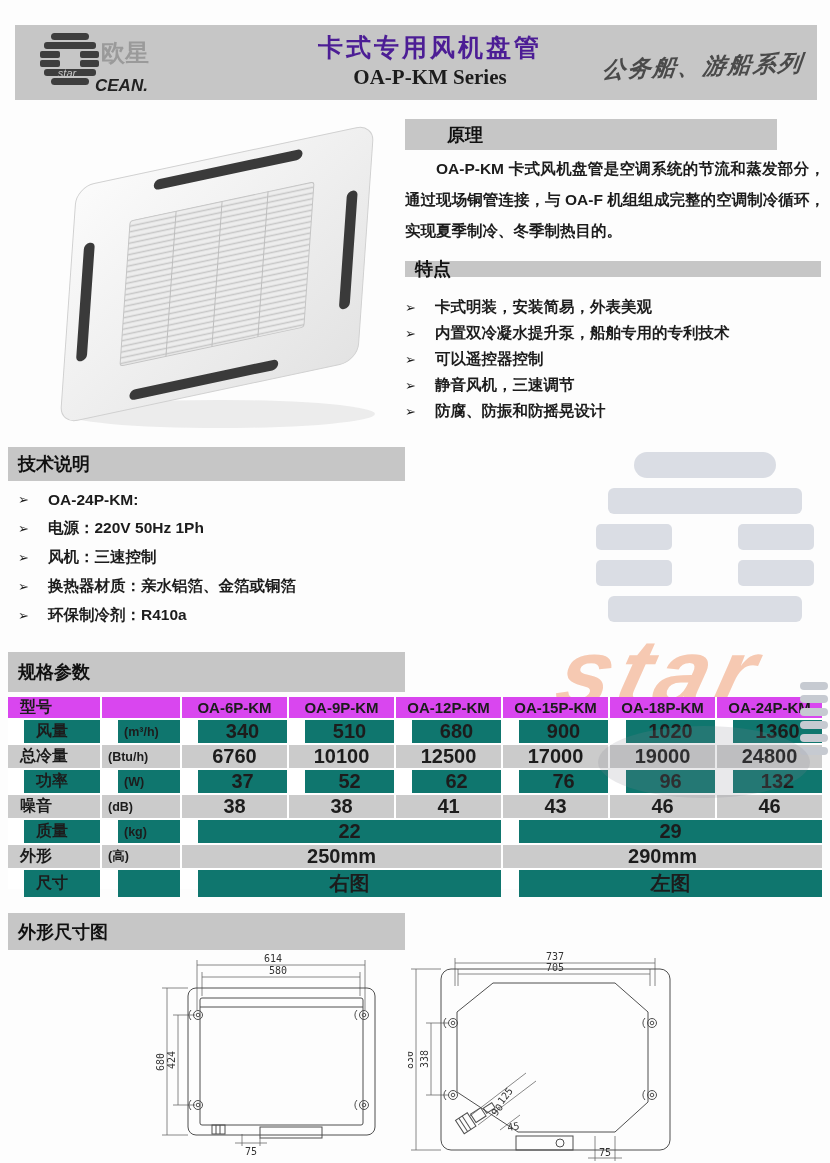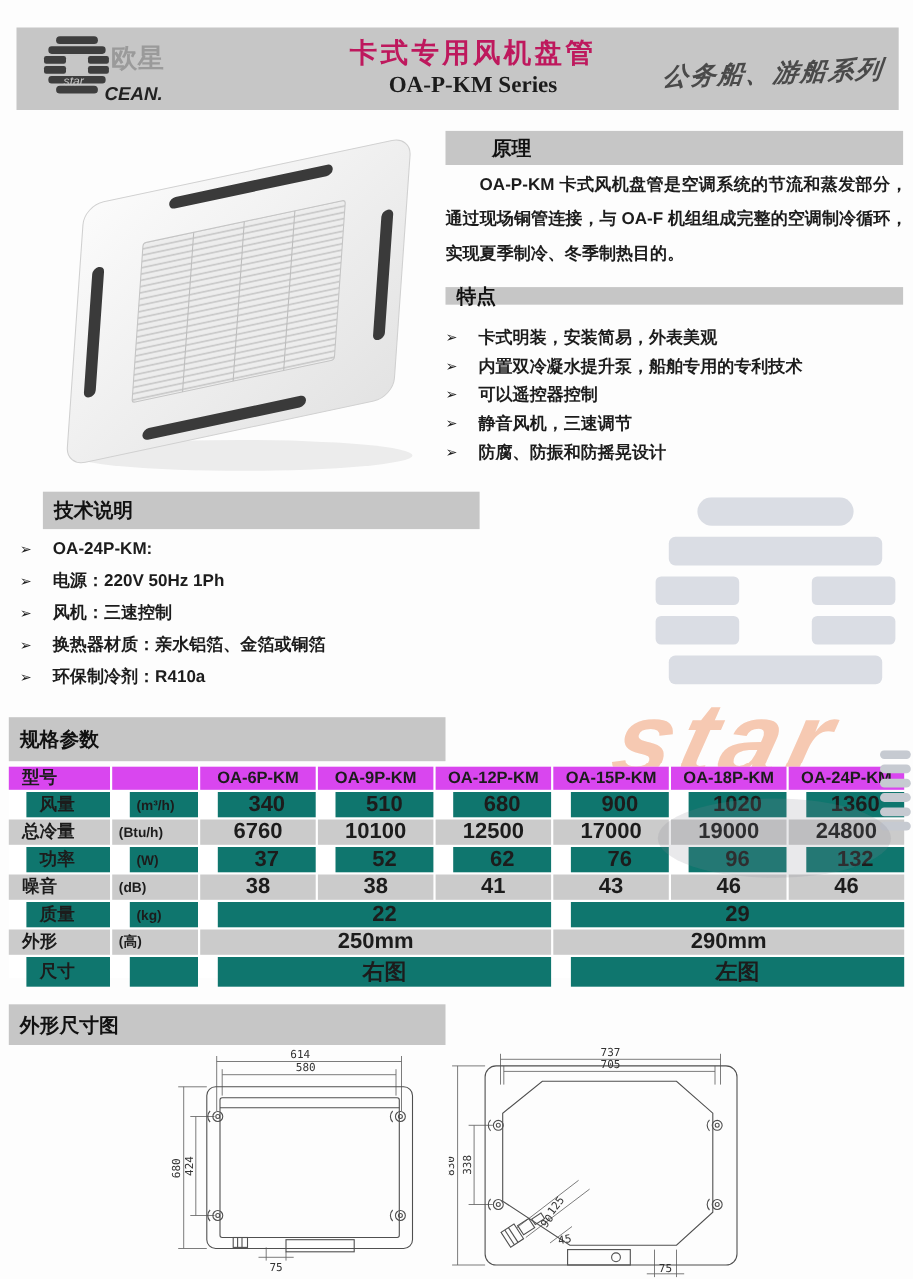--- a/index.html
+++ b/index.html
@@ -18,7 +18,7 @@
   .header-bar{left:15px;top:25px;width:802px;height:75px;background:#c6c6c6;}
   .logo-svg{left:22px;top:6px;width:190px;height:64px;}
   .title-wrap{left:230px;top:6px;width:370px;text-align:center;}
-  .title-cn{font-size:25px;font-weight:bold;letter-spacing:3px;color:#be185d;}
+  .title-cn{font-size:25px;font-weight:bold;letter-spacing:3px;color:#4c1d95;}
   .title-en{font-size:21px;font-weight:bold;font-family:"Liberation Serif","DejaVu Serif",serif;margin-top:1px;}
   .tagline{right:14px;top:26px;font-size:23px;font-weight:bold;font-style:italic;
            color:#4a4a4a;letter-spacing:2px;transform:skewX(-8deg) rotate(-2deg);}

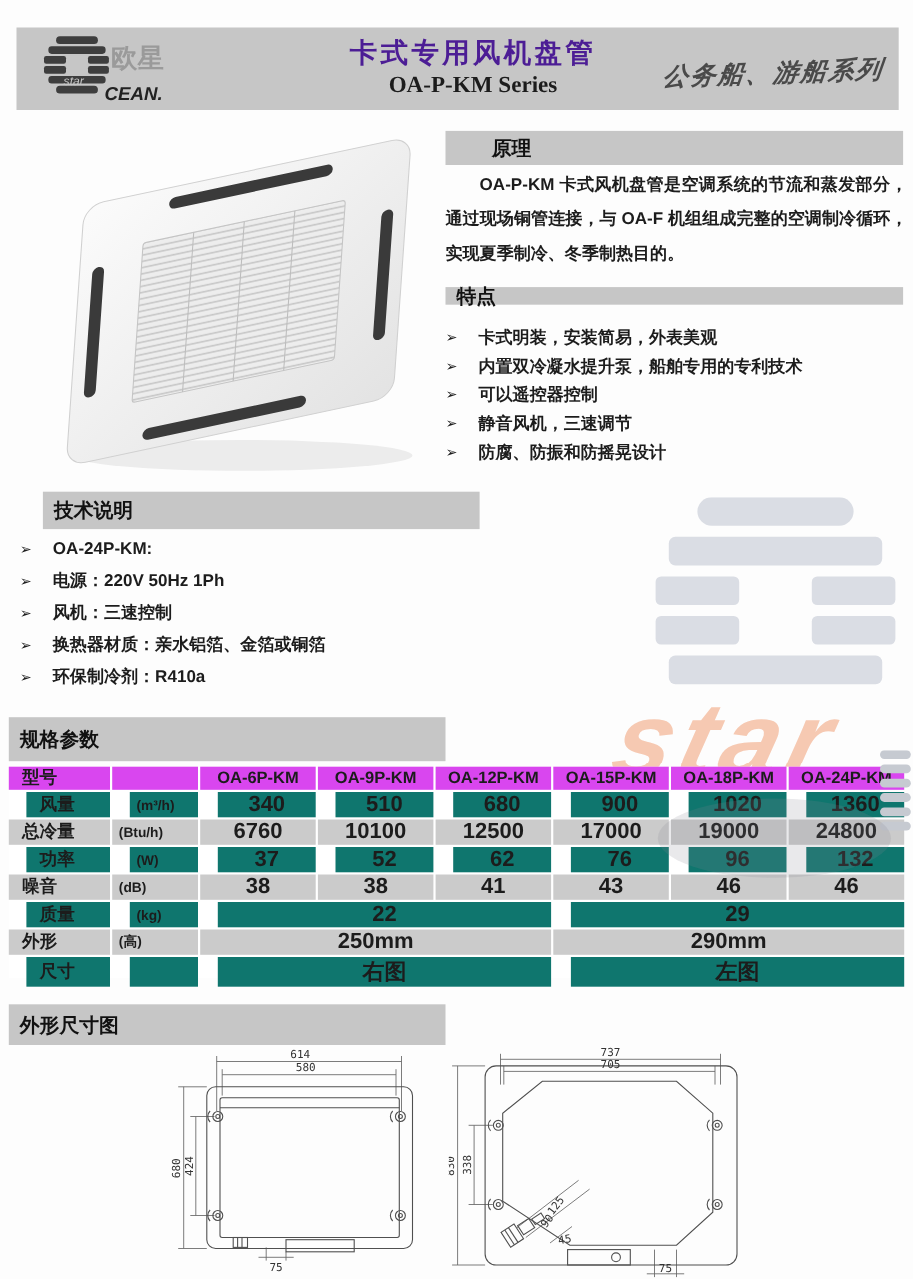--- a/index.html
+++ b/index.html
@@ -25,7 +25,7 @@
   
   .sec-bar{background:#c6c6c6;font-size:18px;font-weight:bold;color:#111;
            box-sizing:border-box;padding-left:10px;display:flex;align-items:center;}
-  .bar-principle{left:405px;top:119px;width:416px;height:31px;padding-left:42px;}
+  .bar-principle{left:405px;top:119px;width:372px;height:31px;padding-left:42px;}
   .bar-features{left:405px;top:261px;width:416px;height:16px;}
   .bar-tech{left:8px;top:447px;width:397px;height:34px;margin-left:31px;}
   .bar-specs{left:8px;top:652px;width:397px;height:40px;}

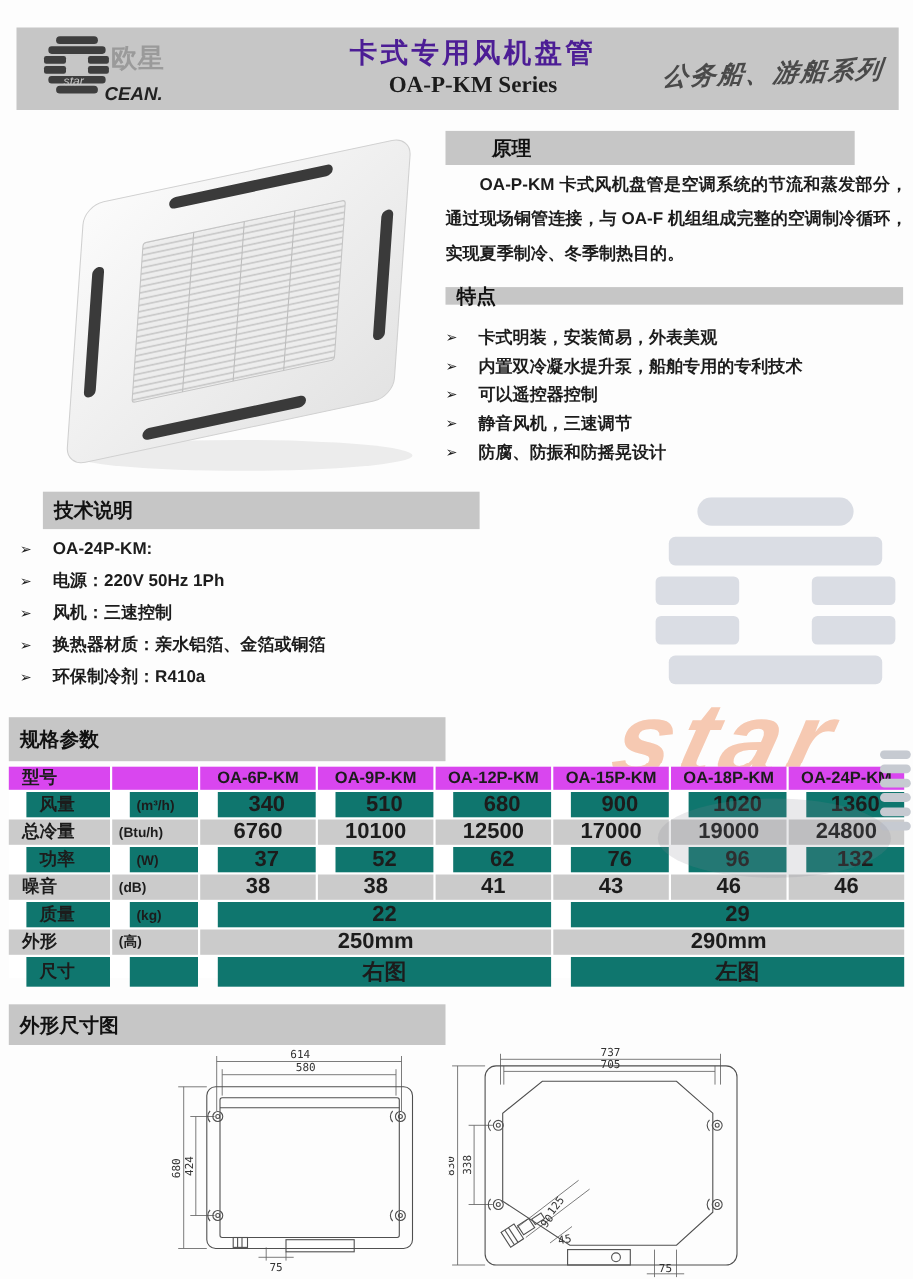--- a/index.html
+++ b/index.html
@@ -27,7 +27,7 @@
            box-sizing:border-box;padding-left:10px;display:flex;align-items:center;}
   .bar-principle{left:405px;top:119px;width:372px;height:31px;padding-left:42px;}
   .bar-features{left:405px;top:261px;width:416px;height:16px;}
-  .bar-tech{left:8px;top:447px;width:397px;height:34px;margin-left:31px;}
+  .bar-tech{left:8px;top:447px;width:397px;height:34px;}
   .bar-specs{left:8px;top:652px;width:397px;height:40px;}
   .bar-dims{left:8px;top:913px;width:397px;height:37px;}
   

